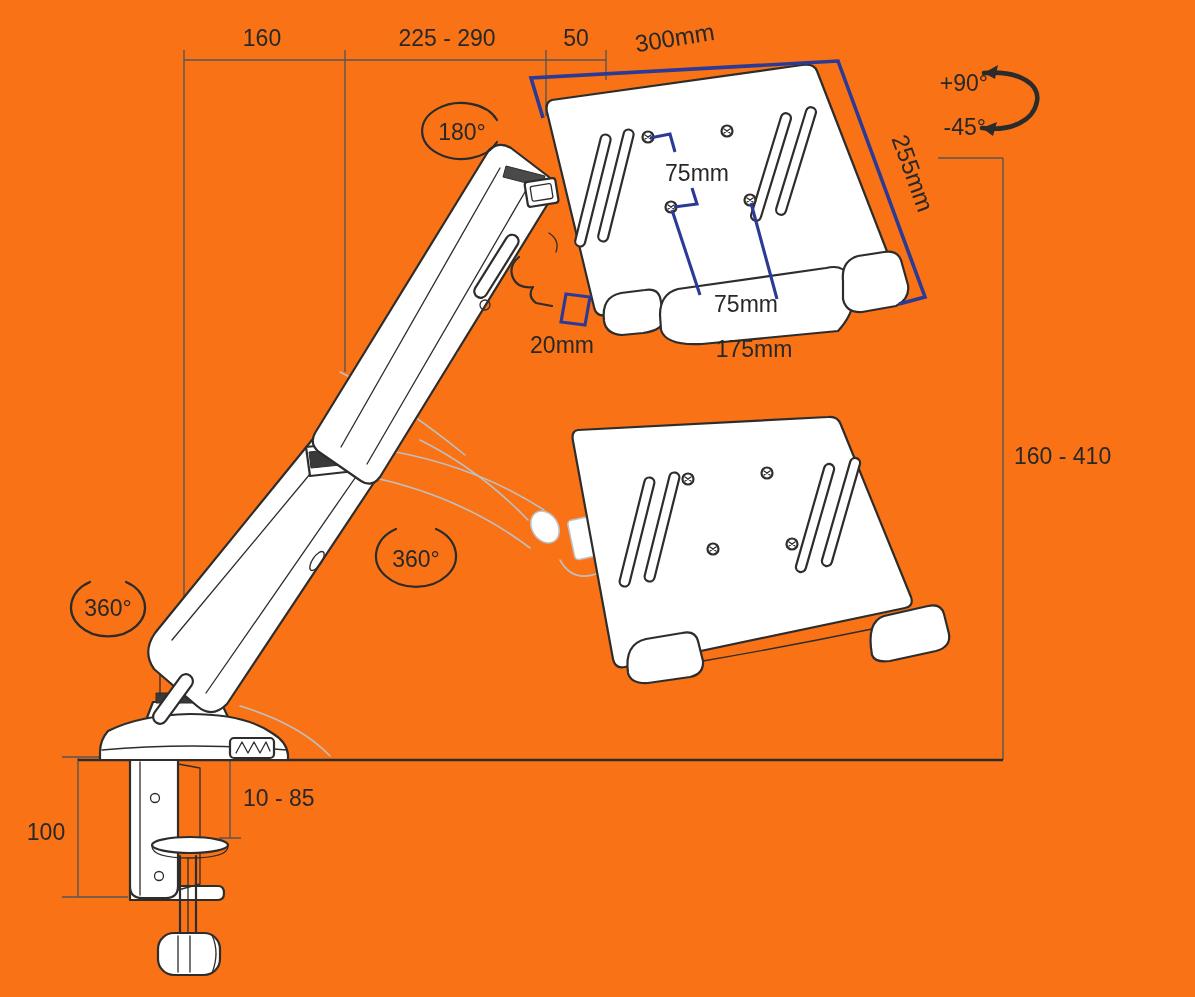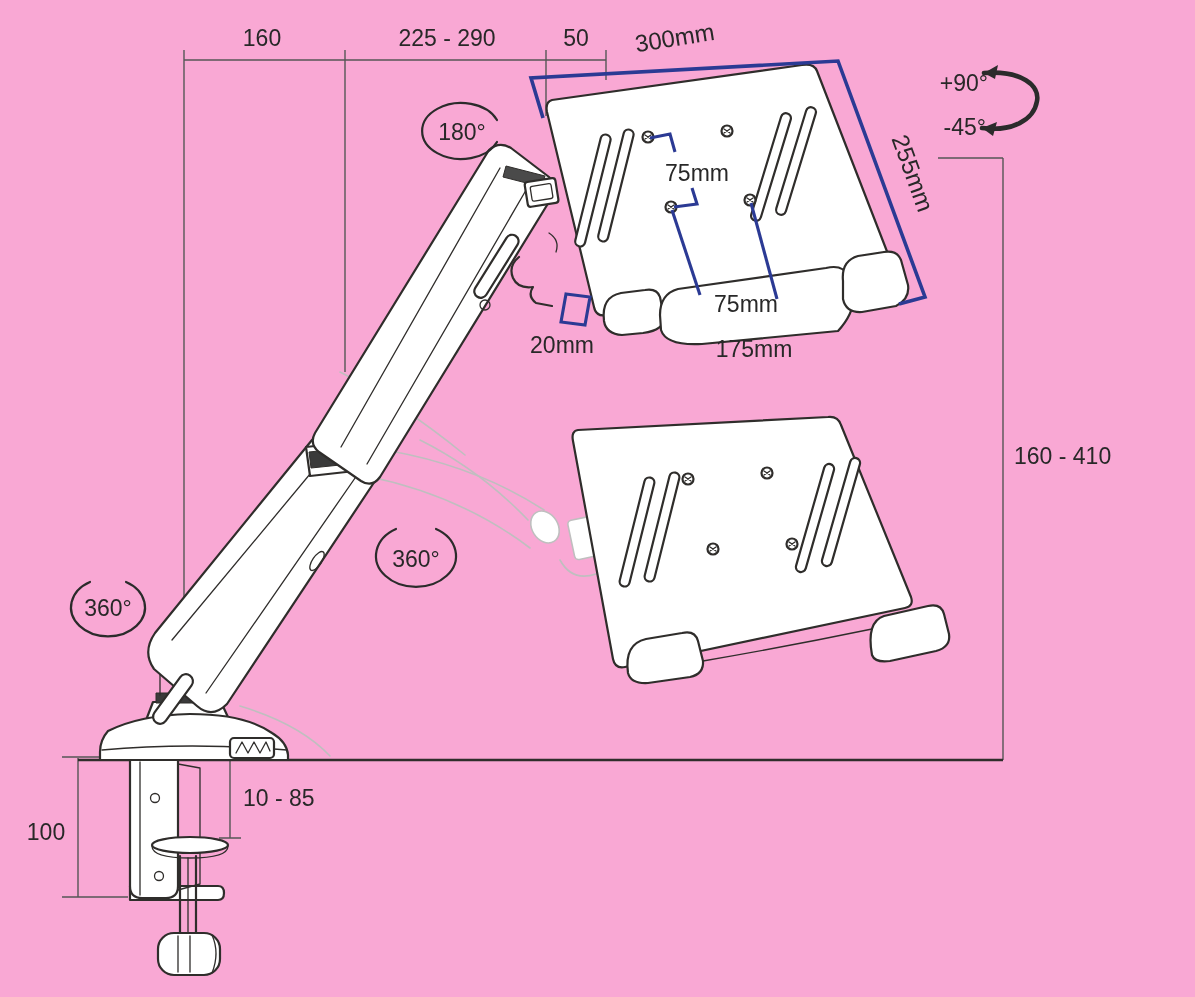--- a/index.html
+++ b/index.html
@@ -3,7 +3,7 @@
 <meta charset="utf-8">
 <style>
   html,body{margin:0;padding:0;background:#ffffff;}
-  .stage{position:relative;width:1195px;height:997px;background:#f9a8d4;overflow:hidden;
+  .stage{position:relative;width:1195px;height:997px;background:#f97316;overflow:hidden;
          font-family:"Liberation Sans", sans-serif;}
   svg{position:absolute;left:0;top:0;}
   .lbl{font-family:"Liberation Sans", sans-serif;font-size:23px;fill:#282828;}

